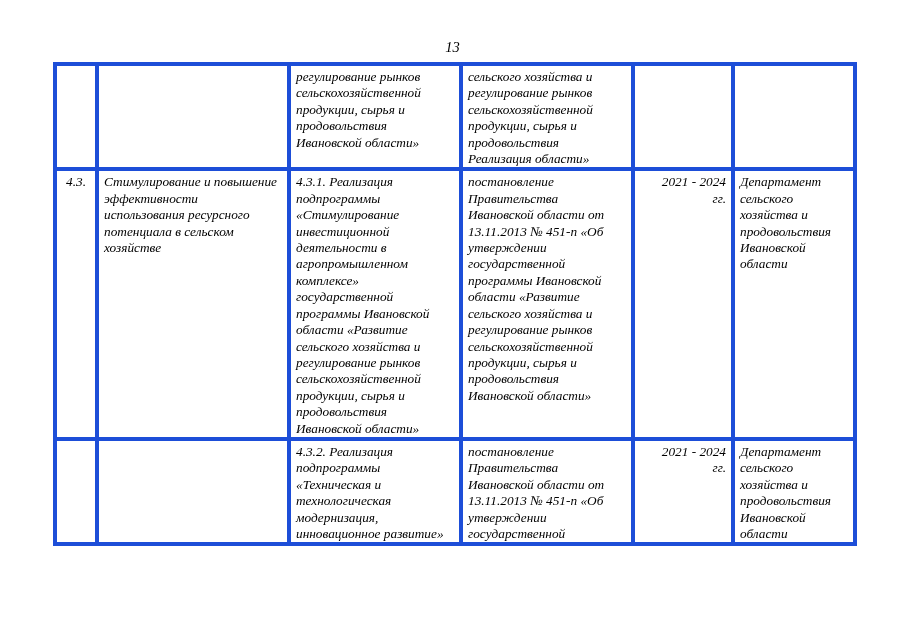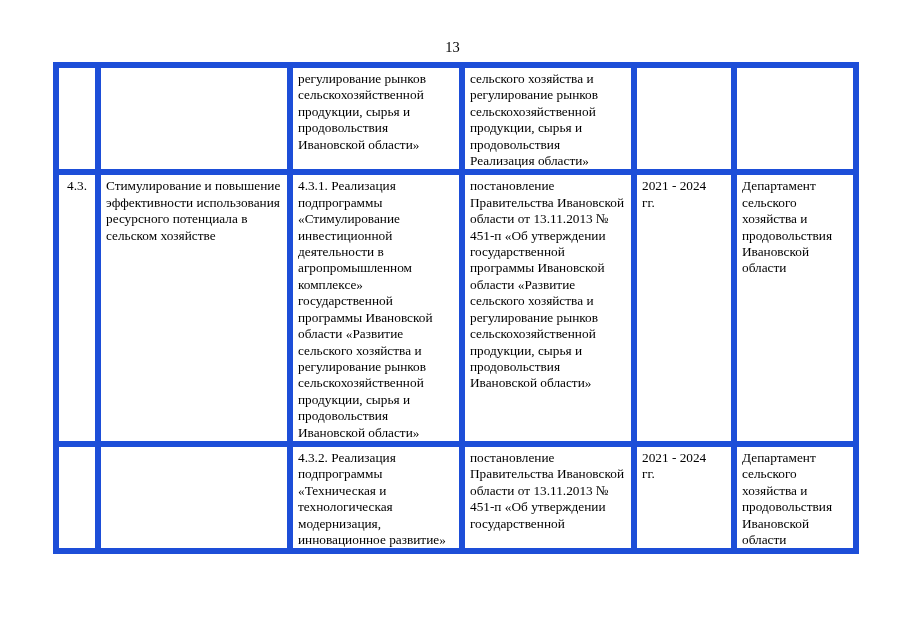--- a/index.html
+++ b/index.html
@@ -19,6 +19,7 @@
     width: 905px;
     height: 540px;
     box-sizing: border-box;
+    font-style: italic;
   }
   .page-number {
     position: absolute;

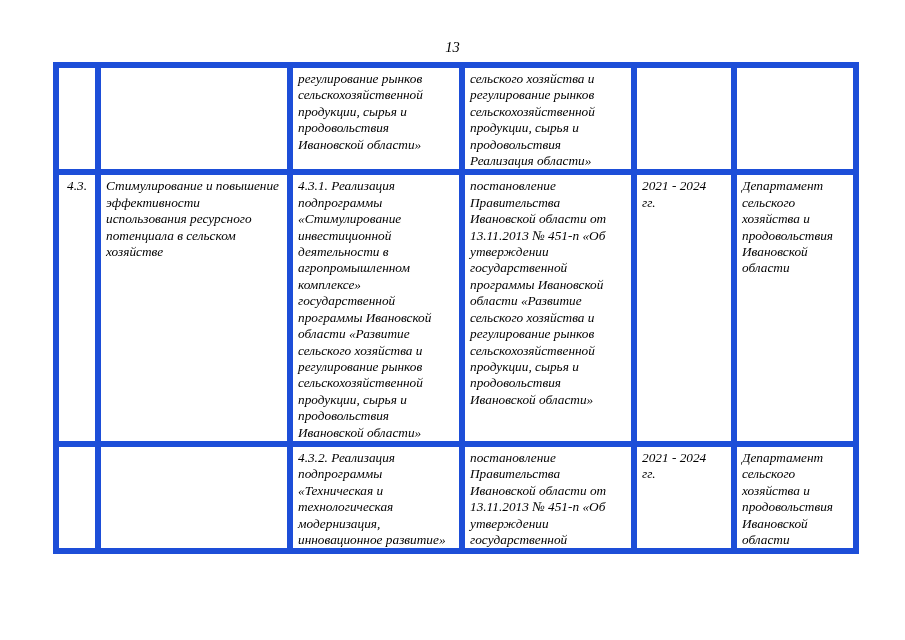--- a/index.html
+++ b/index.html
@@ -42,7 +42,7 @@
     width: 800px;
   }
   table.doc-table td {
-    border: 6px solid #1d4ed8;
+    border: 4px solid #1d4ed8;
     vertical-align: top;
     padding: 3px 5px 0 5px;
     font-size: 13.3px;

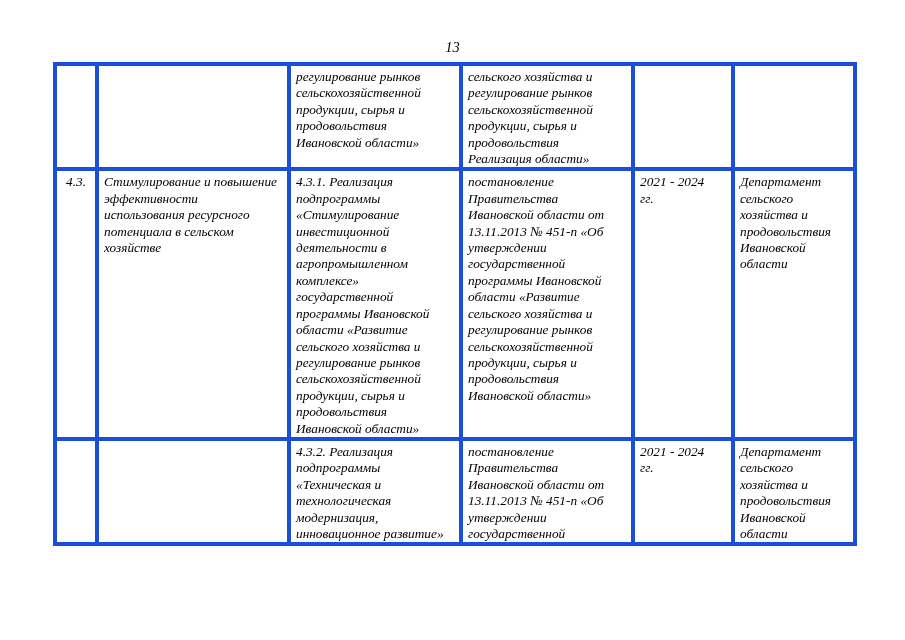--- a/index.html
+++ b/index.html
@@ -59,7 +59,7 @@
   col.c-resp   { width: 122px; }
 
   .cell-center { text-align: center; margin-top: 31px; }
-  .term-line { text-align: left; }
+  .term-line { text-align: right; }
 </style>
 </head>
 <body>

